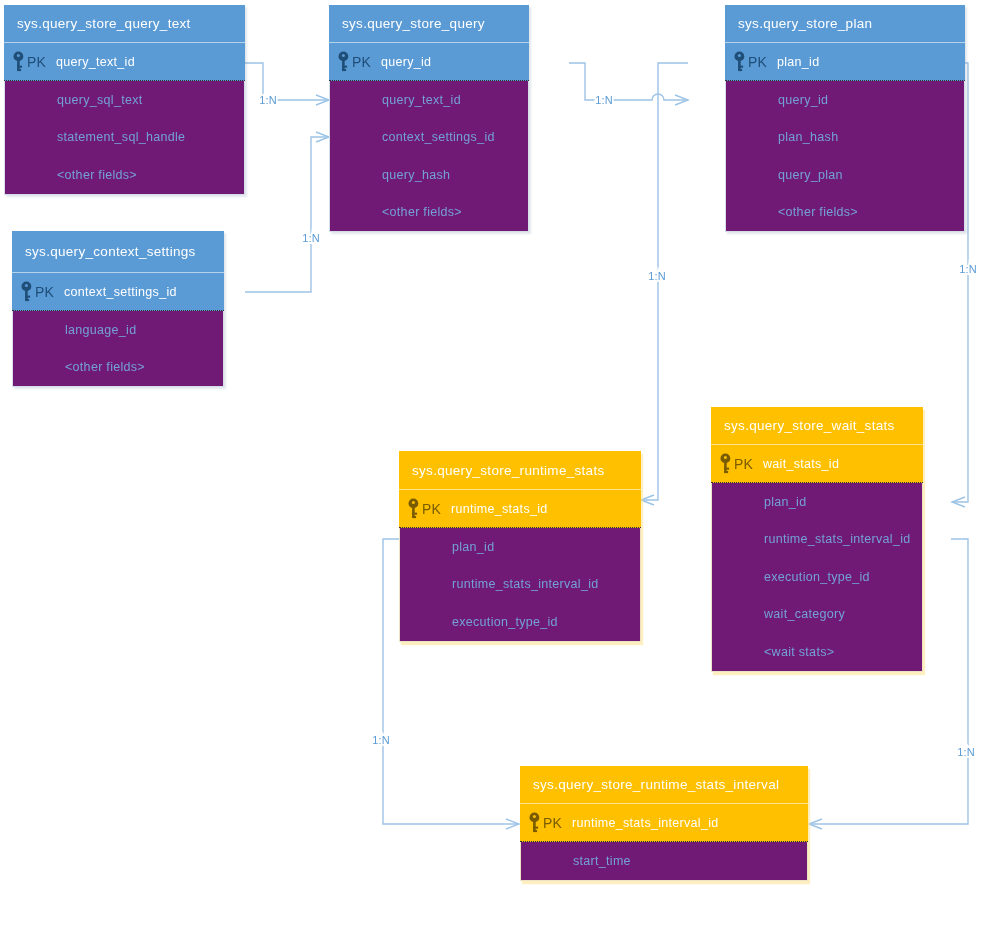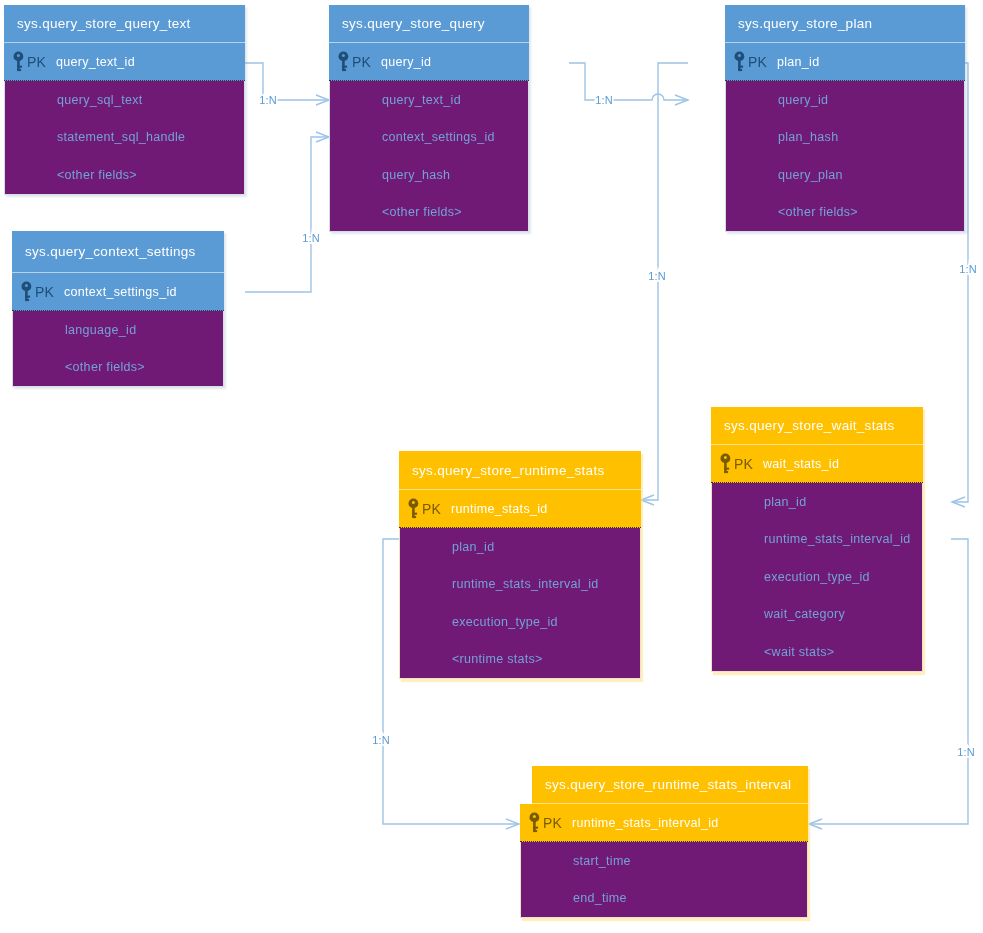--- a/index.html
+++ b/index.html
@@ -164,7 +164,6 @@
           <div class="frow">plan_id</div>
           <div class="frow">runtime_stats_interval_id</div>
           <div class="frow">execution_type_id</div>
-          <div class="frow">&lt;runtime stats&gt;</div>
         </div>
       </div>
       <div class="table orange" style="left: 711px; top: 407px; width: 212px;">

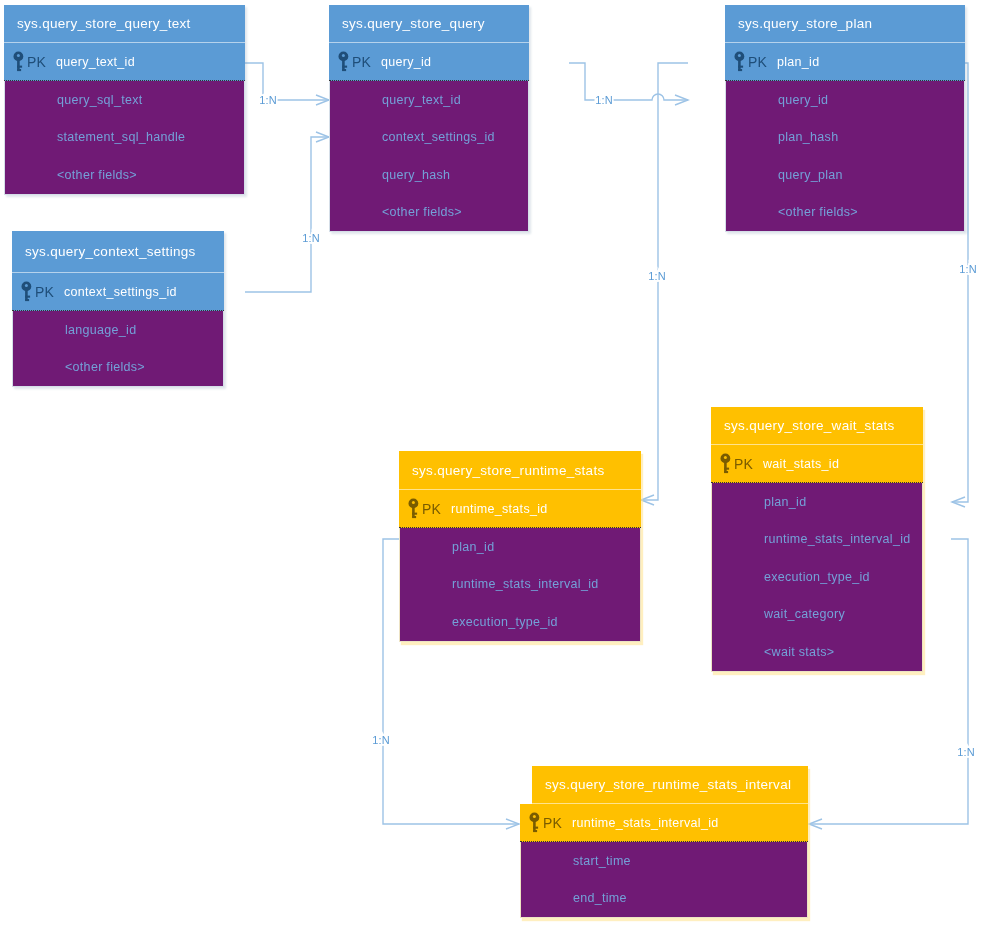--- a/index.html
+++ b/index.html
@@ -190,7 +190,7 @@
         </div>
       </div>
       <div class="table orange" style="left: 520px; top: 766px; width: 288px;">
-        <div class="hdr" style="height: 38px; margin-left: 12px;">sys.query_store_runtime_stats_interval</div>
+        <div class="hdr" style="height: 38px;">sys.query_store_runtime_stats_interval</div>
         <div class="pkrow">
           <span class="keyicon">
             <svg viewBox="0 0 14 22">

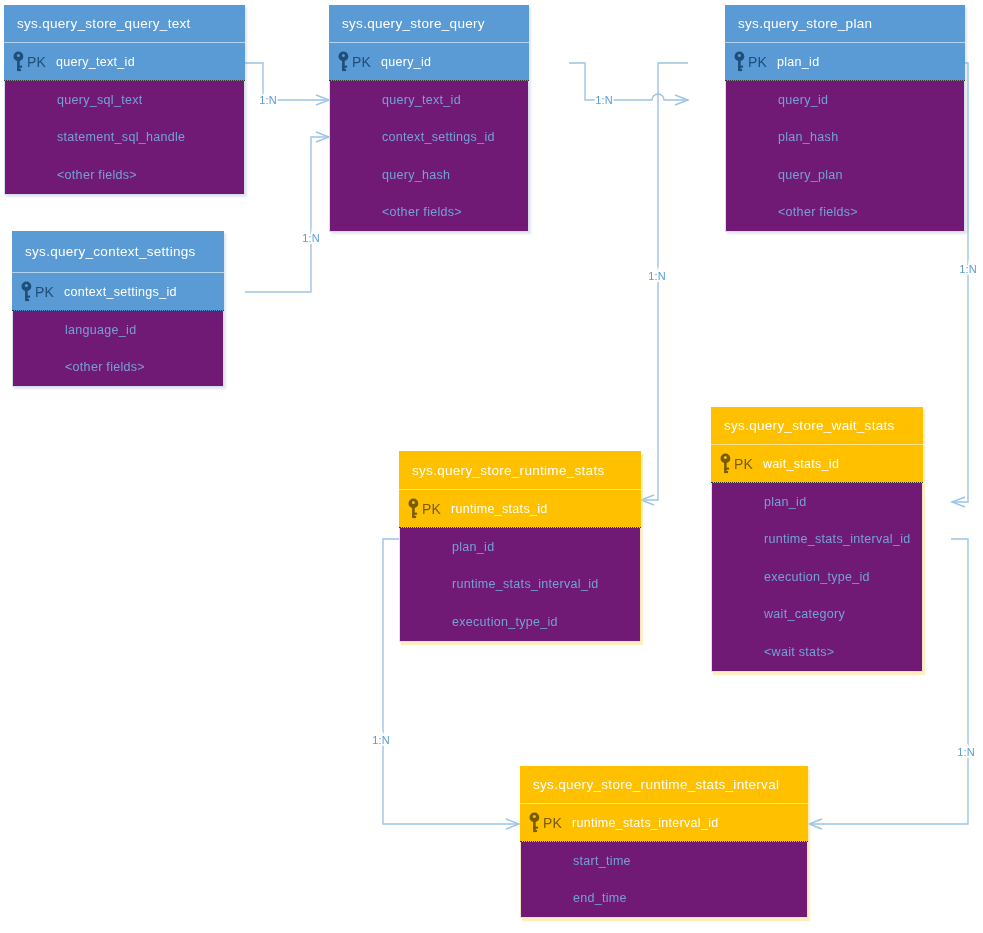--- a/index.html
+++ b/index.html
@@ -206,7 +206,6 @@
         </div>
         <div class="tbody">
           <div class="frow">start_time</div>
-          <div class="frow">end_time</div>
         </div>
       </div>
     </div>

